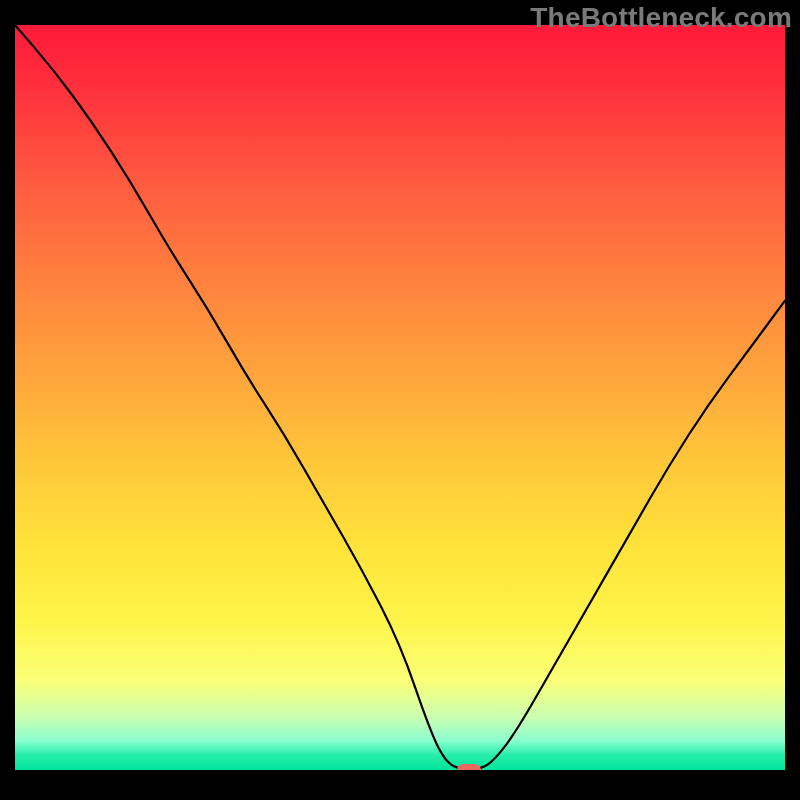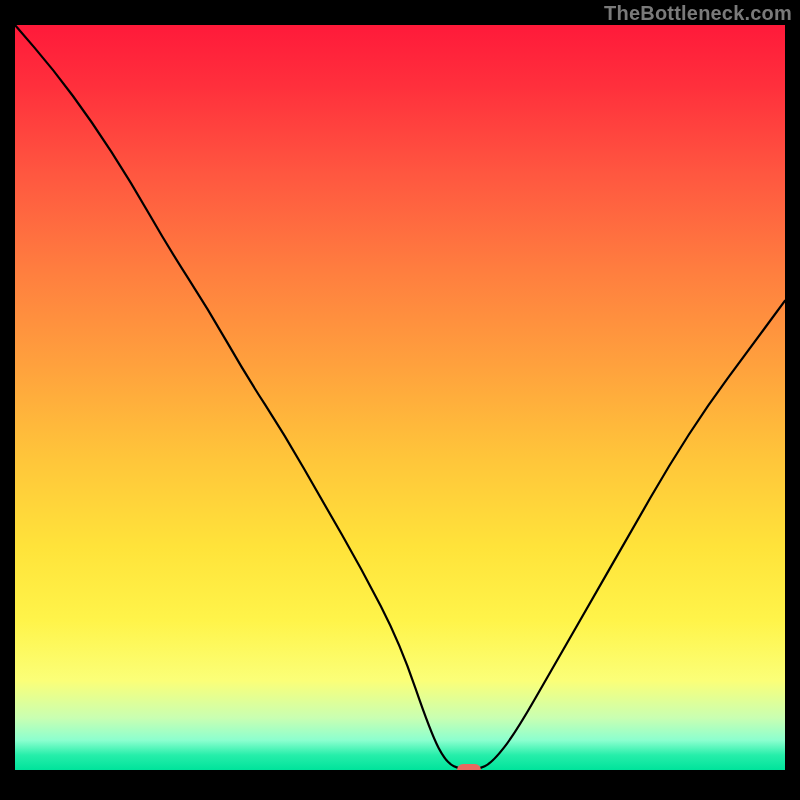--- a/index.html
+++ b/index.html
@@ -22,7 +22,7 @@
     top: 2px;
     right: 8px;
     color: #7a7a7a;
-    font-size: 20px;
+    font-size: 28px;
     font-weight: 600;
     letter-spacing: 0.2px;
     text-align: right;

